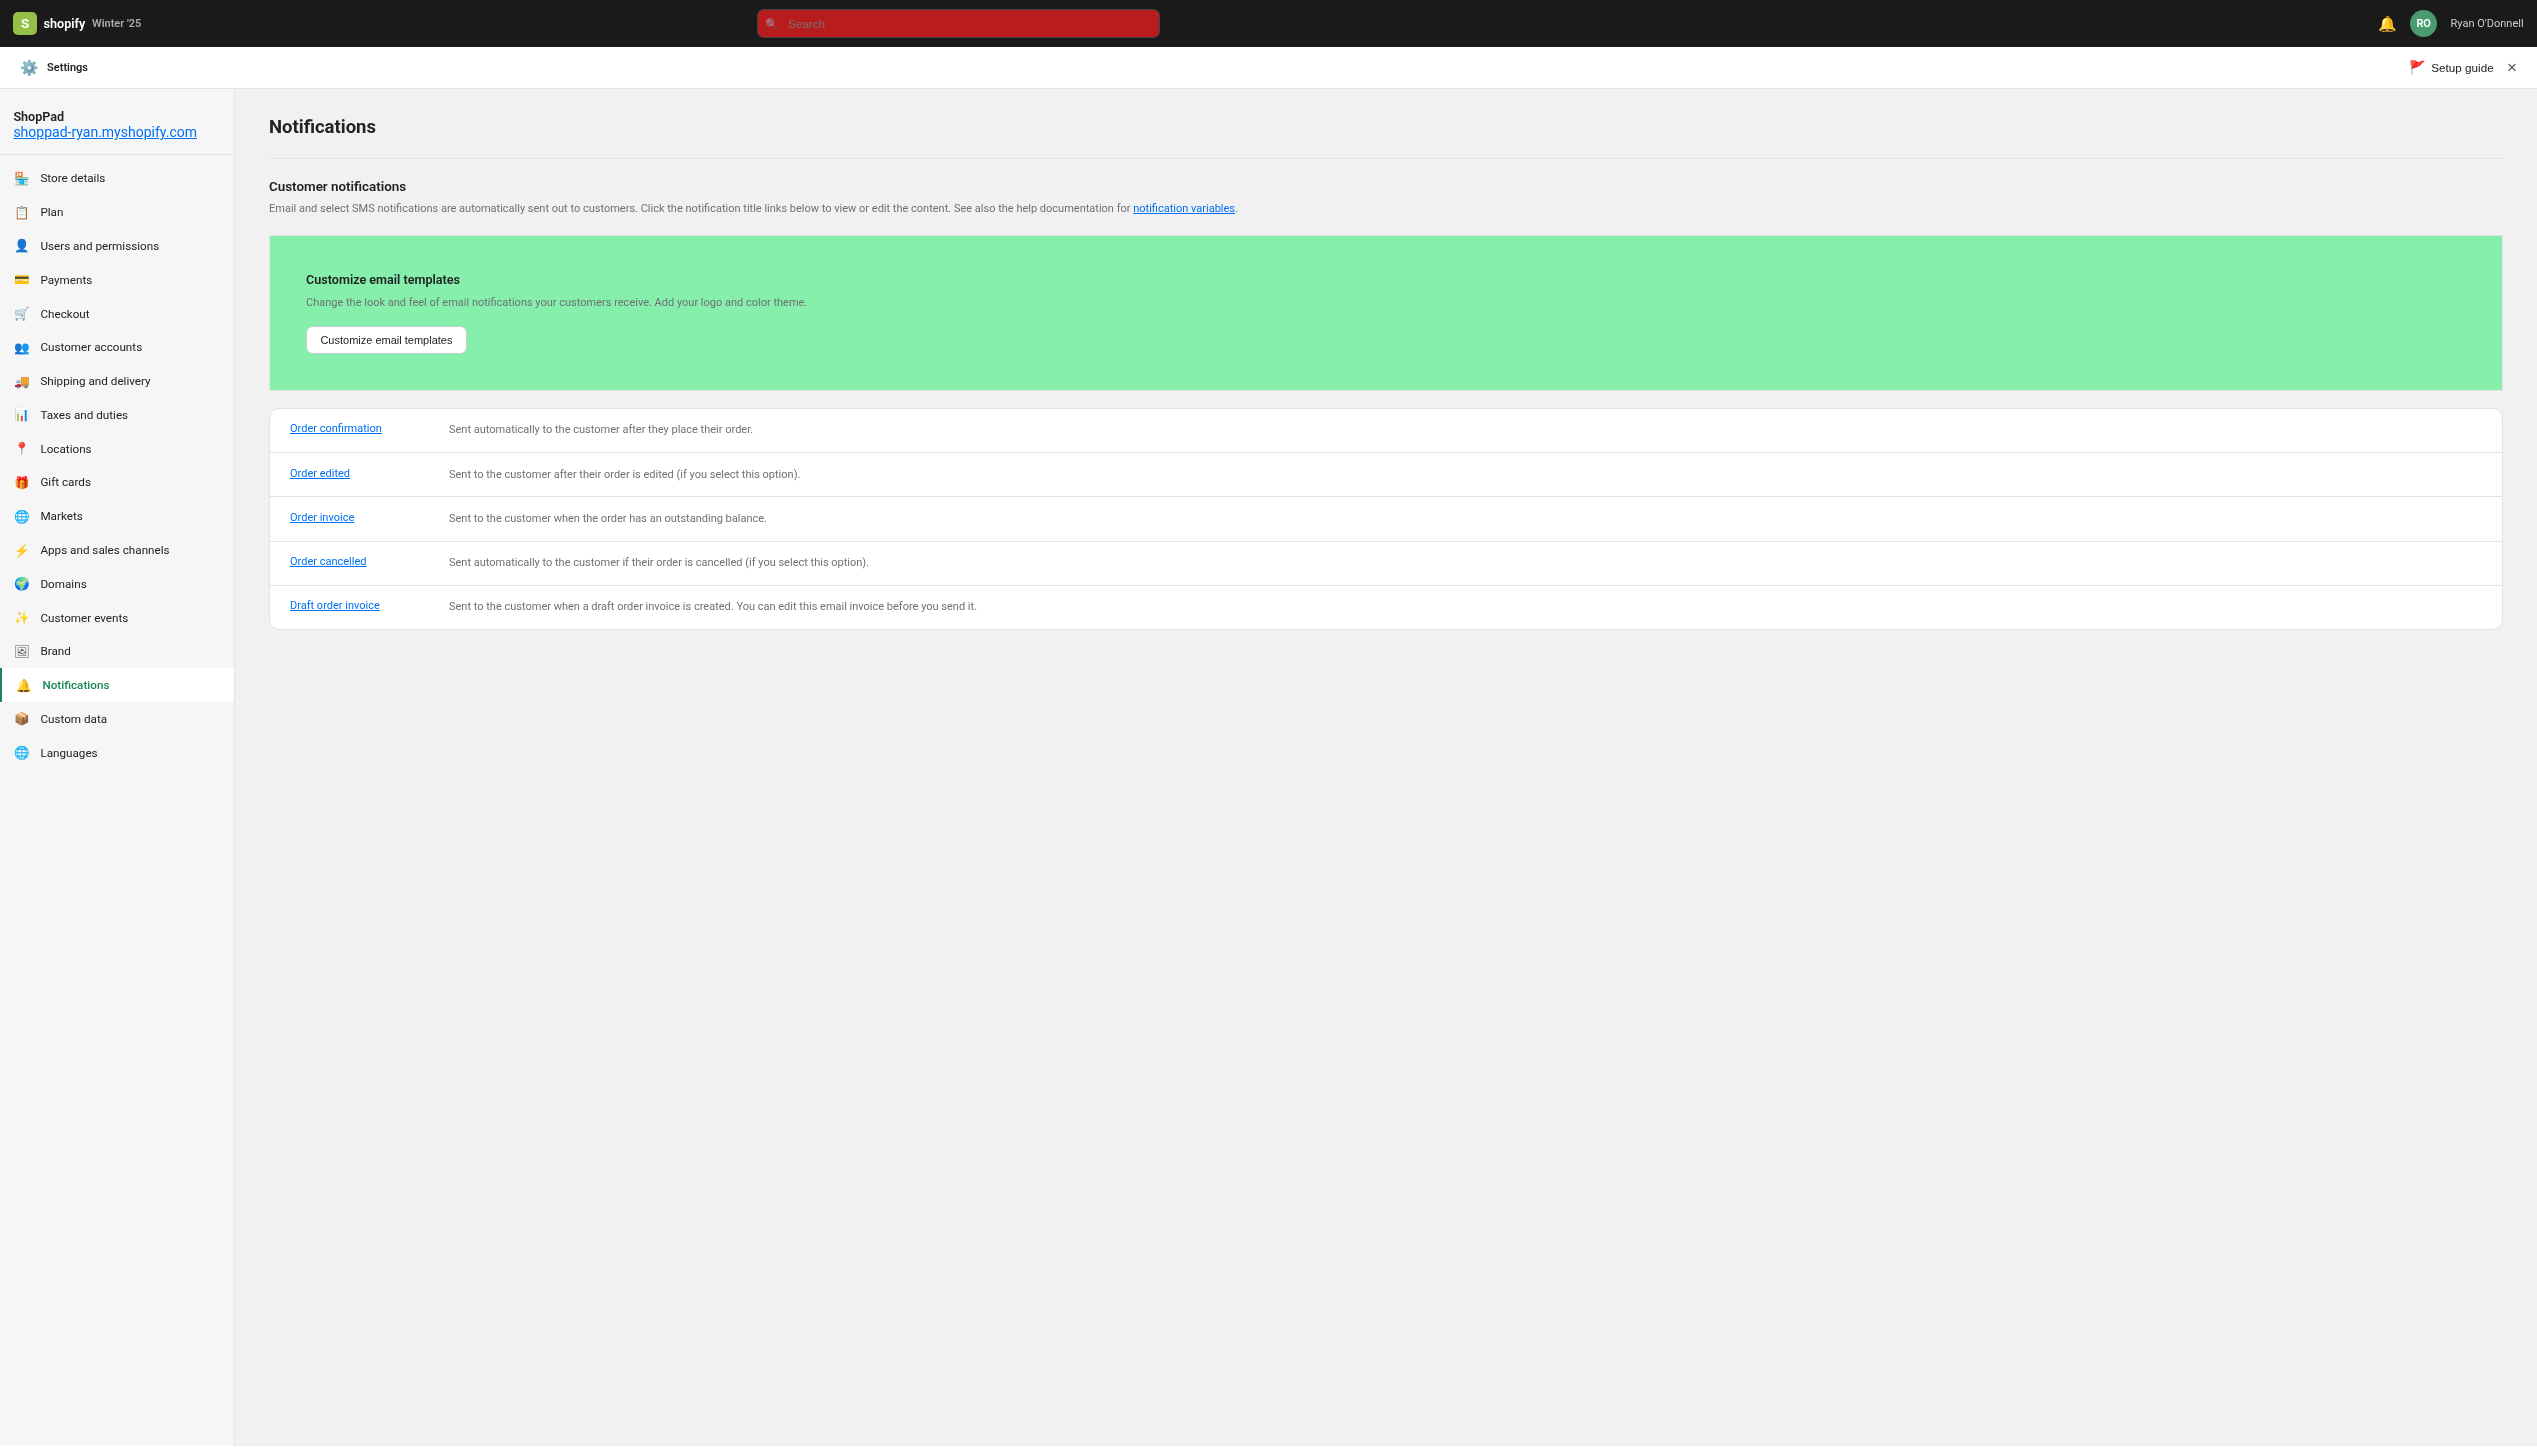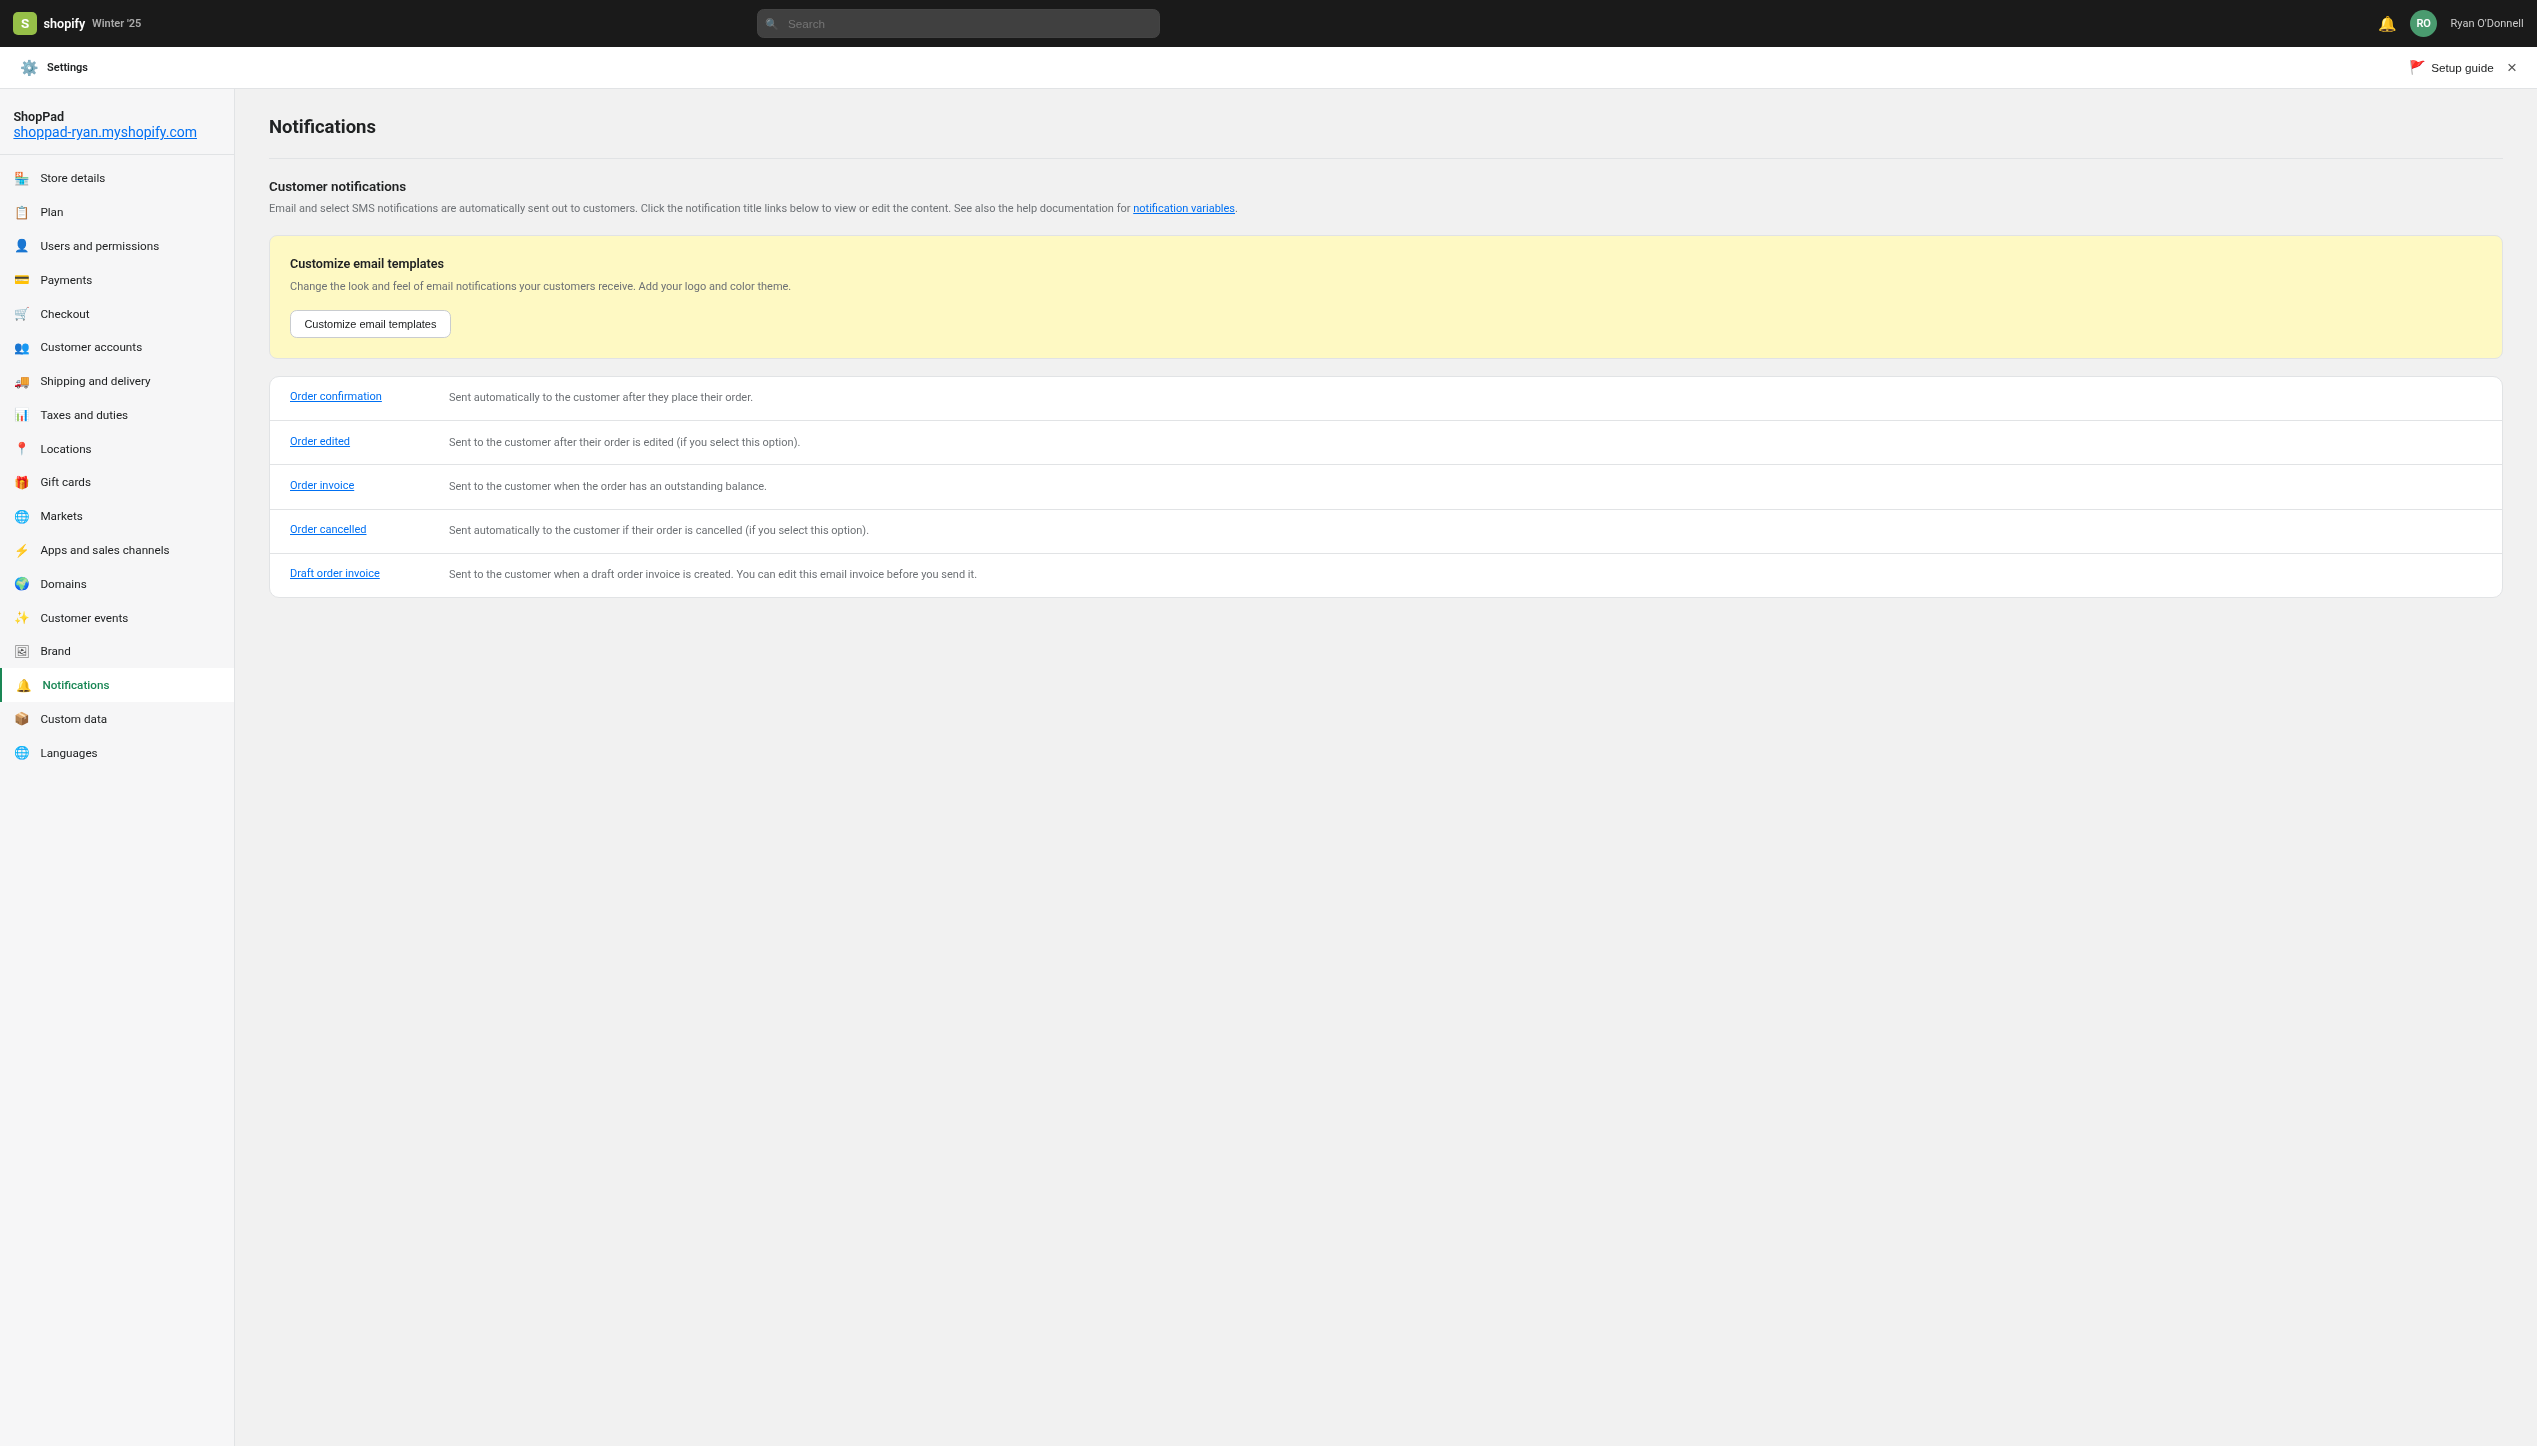--- a/index.html
+++ b/index.html
@@ -50,7 +50,7 @@
     }
     .topbar-search input {
       width: 100%;
-      background: #404040;
+      background: #b91c1c;
       border: 0.8px solid #444;
       border-radius: 6.7px;
       padding: 6.7px 10px 6.7px 30px;

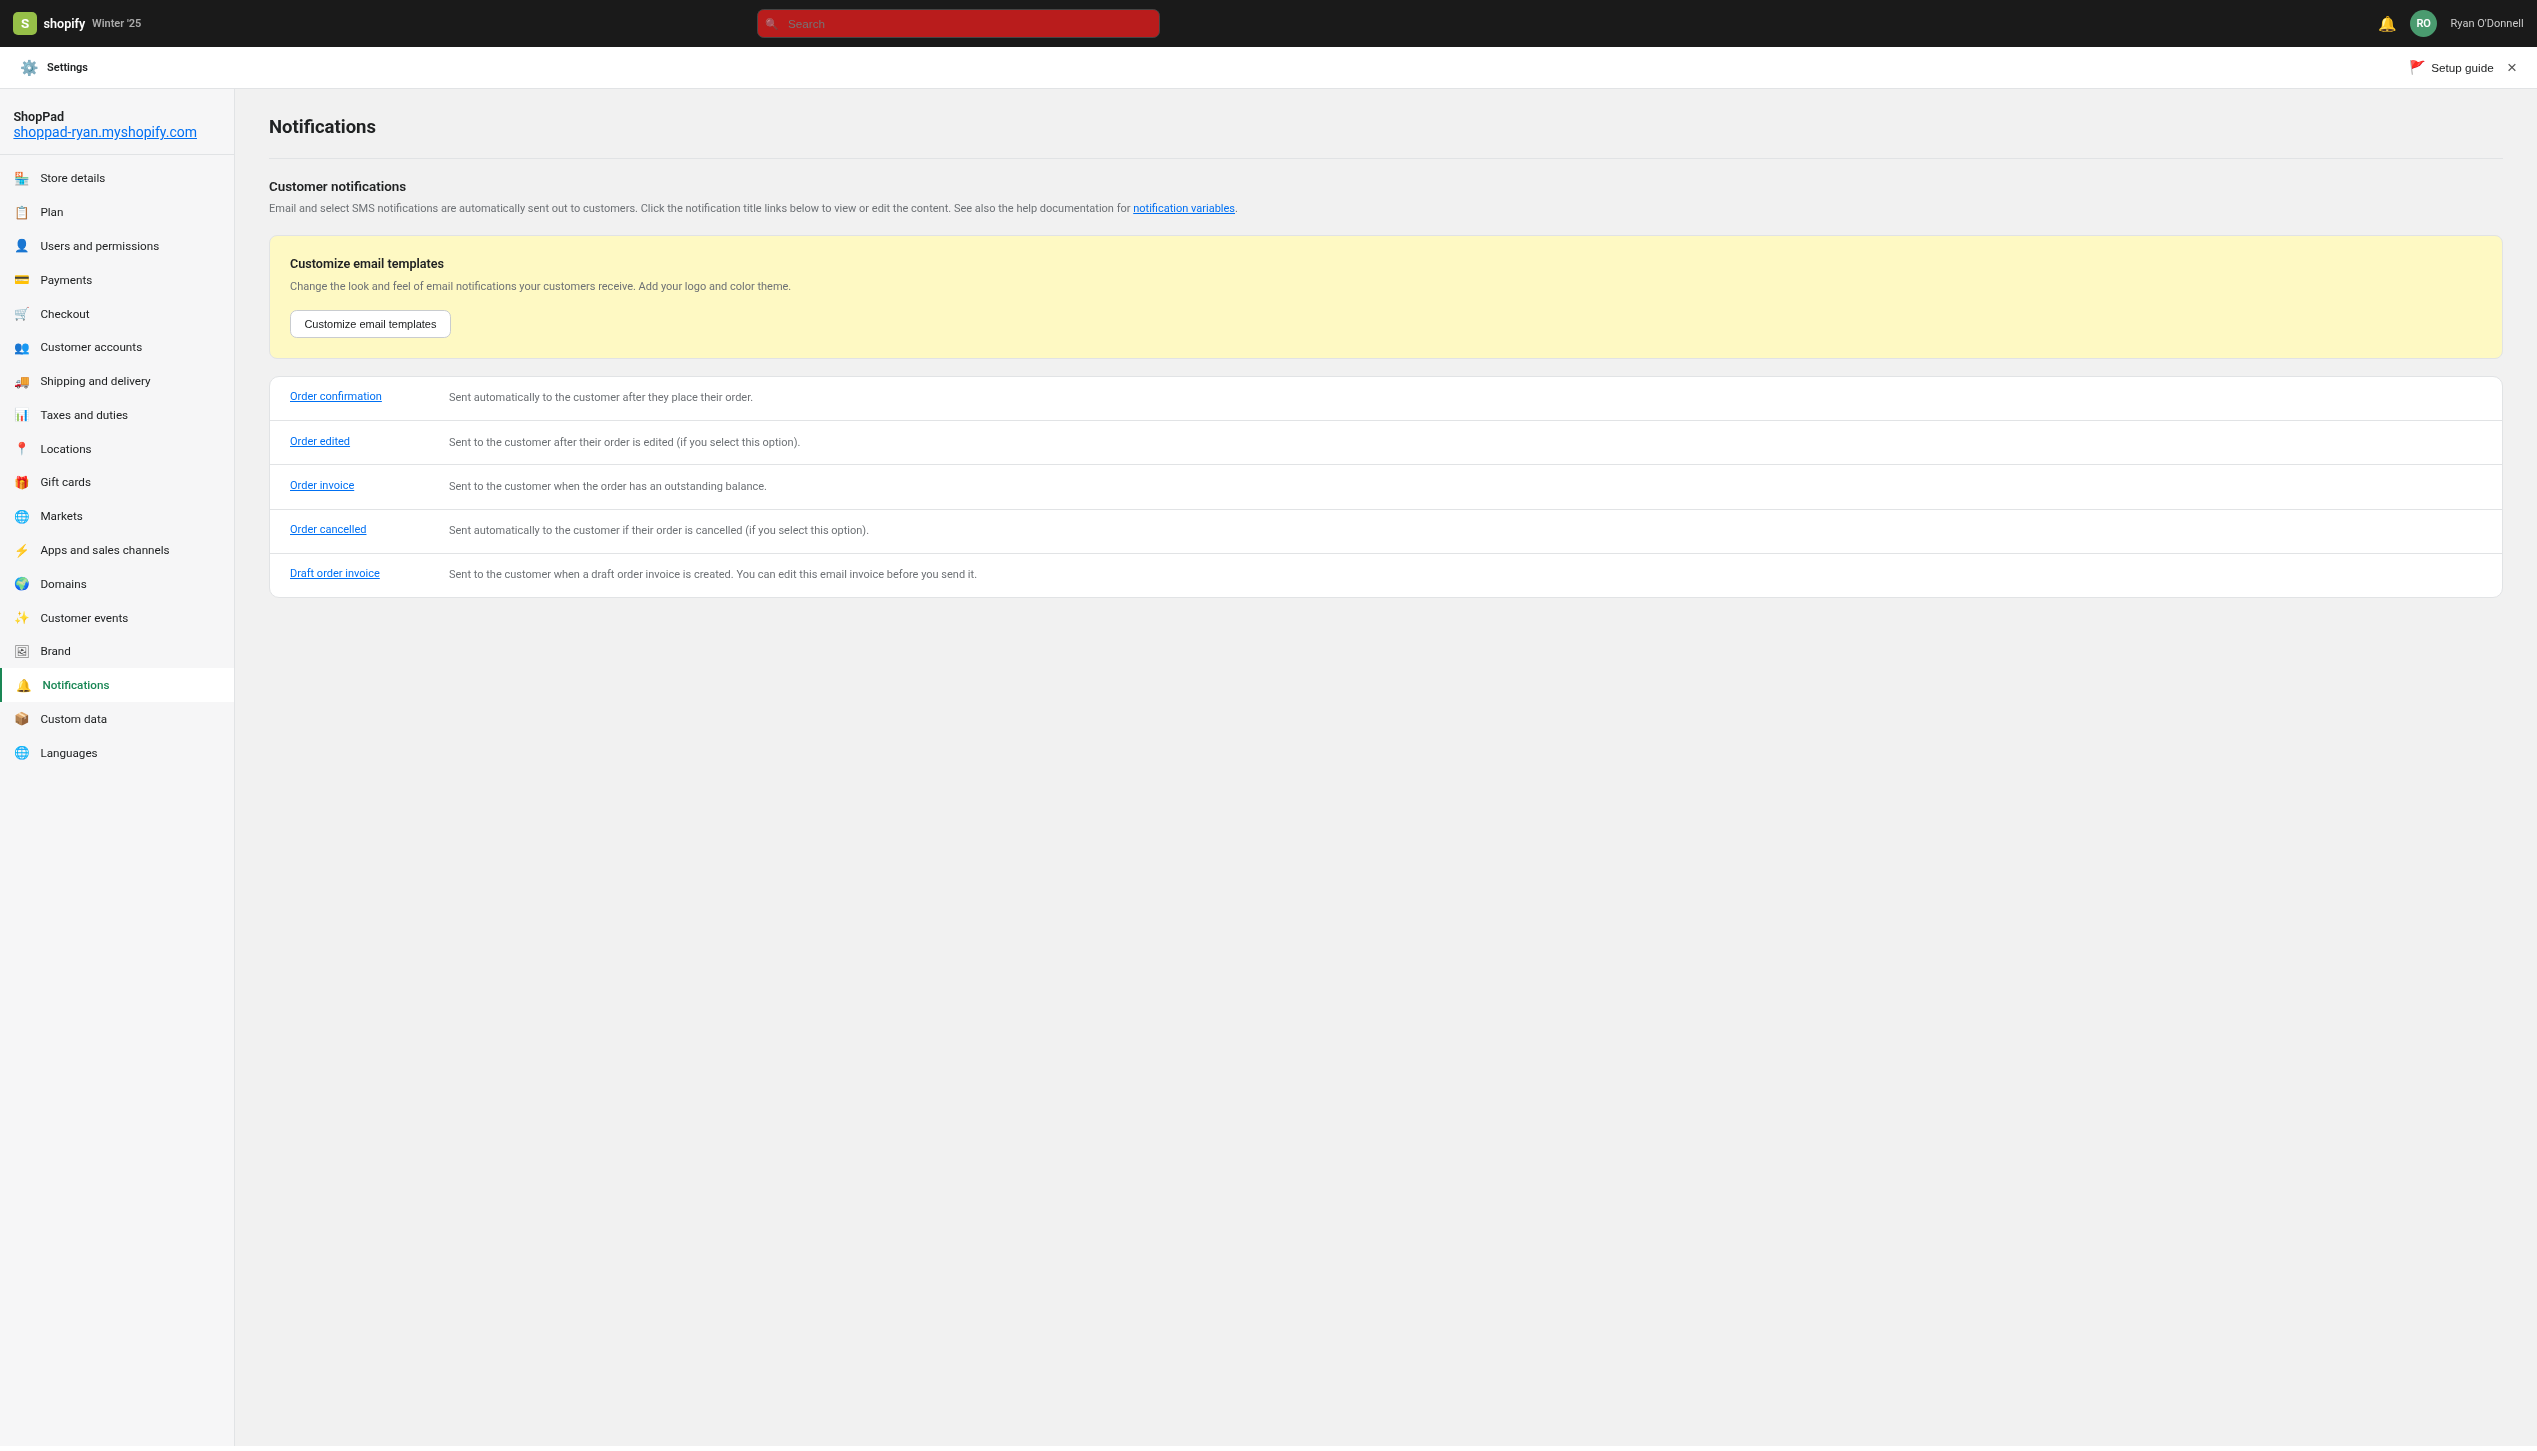--- a/index.html
+++ b/index.html
@@ -256,10 +256,10 @@
 
     
     .card {
-      background: #fef9c3;
-      border-radius: 8px;
+      background: #86efac;
+      border-radius: 0;
       border: 0.8px solid #e1e3e5;
-      padding: 20px;
+      padding: 36px;
       margin-bottom: 17px;
     }
     .card-title {

